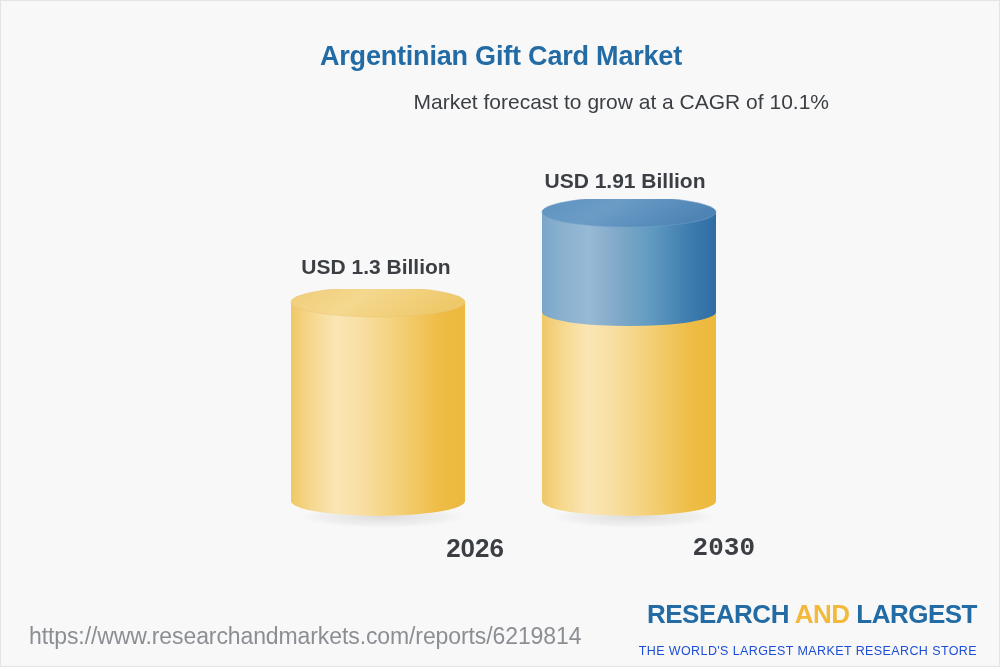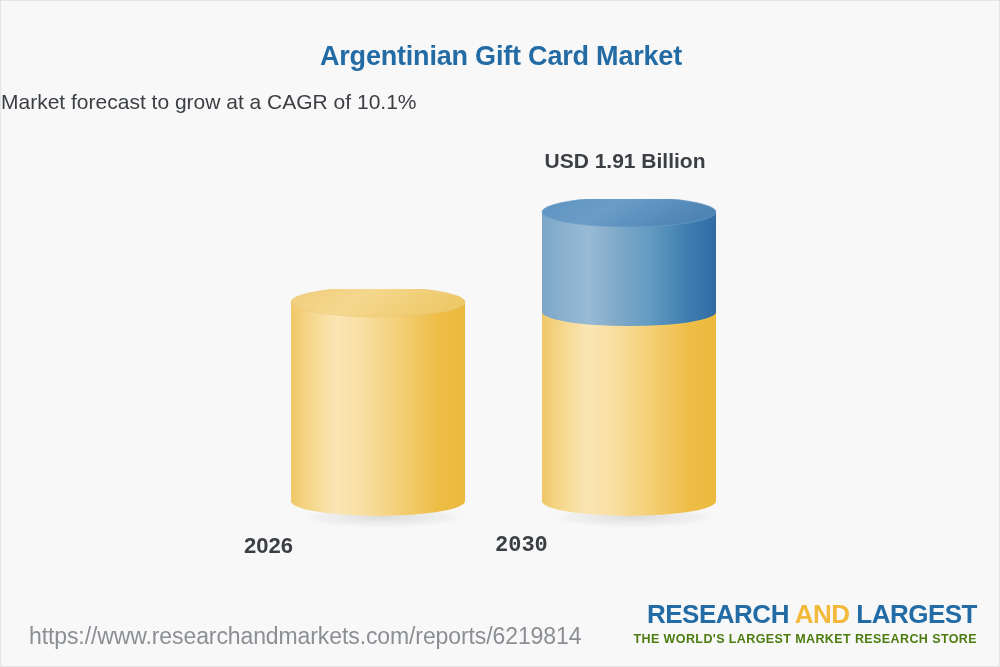--- a/index.html
+++ b/index.html
@@ -40,7 +40,7 @@
     top: 89px;
     left: 0;
     width: 828px;
-    text-align: left;
+    text-align: right;
     font-size: 21px;
     font-weight: normal;
     color: #3b3f44;

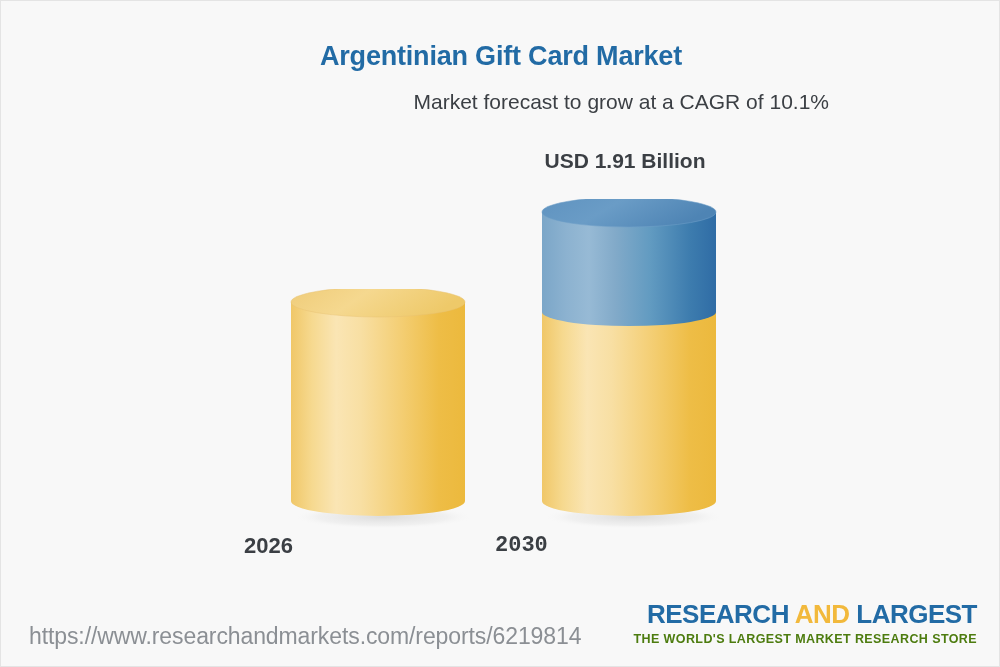--- a/index.html
+++ b/index.html
@@ -149,7 +149,7 @@
 
     <div class="cat-label" style="left:243px; top:532px;">2026</div>
 
-    <div class="value-label" style="left:494px; top:148px;">USD 1.91 Billion</div>
+    <div class="value-label" style="left:494px; top:168px;">USD 1.91 Billion</div>
 
     <svg class="cyl-group" style="left:537px; top:198px;" width="182" height="330" viewBox="0 0 182 330">
       <defs>

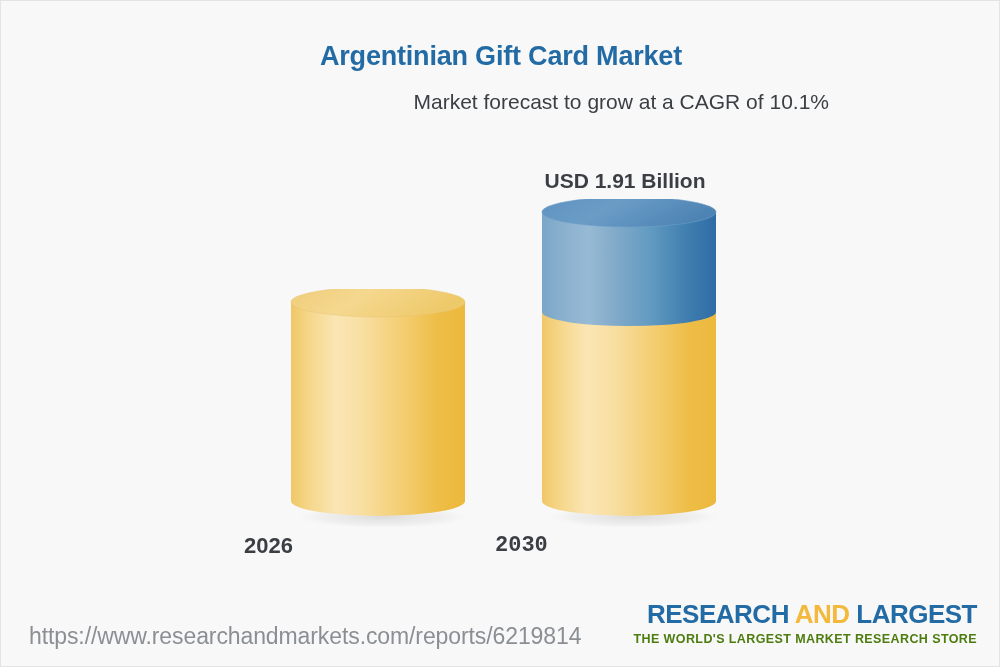--- a/index.html
+++ b/index.html
@@ -118,6 +118,7 @@
 
   <div id="plot-area">
 
+    <div class="value-label" style="left:245px; top:254px;">USD 1.3 Billion</div>
 
     <svg class="cyl-group" style="left:286px; top:288px;" width="182" height="240" viewBox="0 0 182 240">
       <defs>

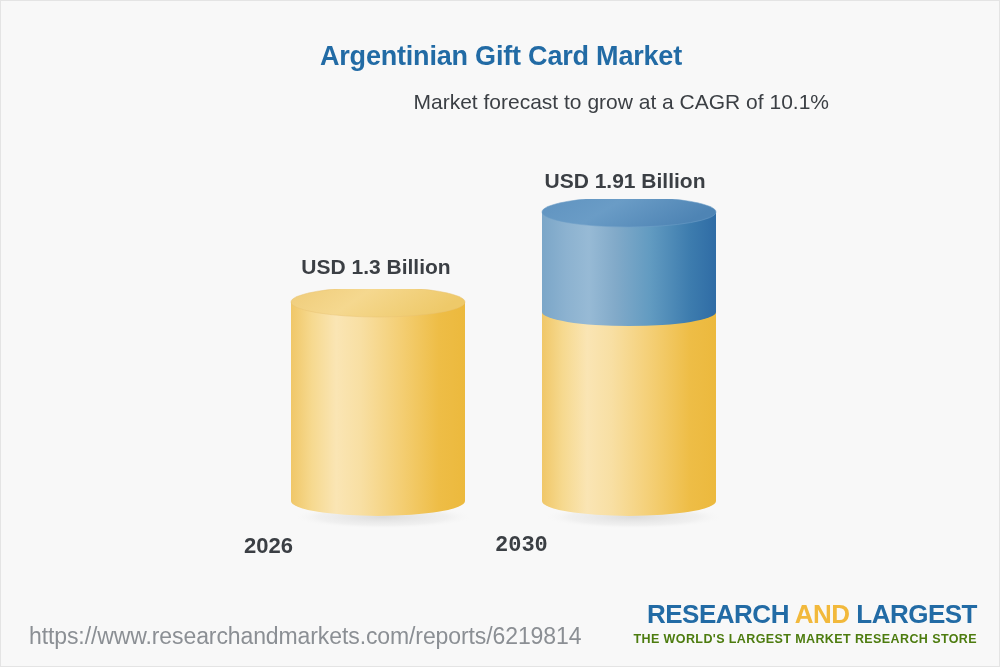--- a/index.html
+++ b/index.html
@@ -69,8 +69,8 @@
   .cat-label {
     position: absolute;
     width: 260px;
-    text-align: left;
-    font-size: 22px;
+    text-align: right;
+    font-size: 26px;
     font-weight: bold;
     color: #3b3f44;
   }

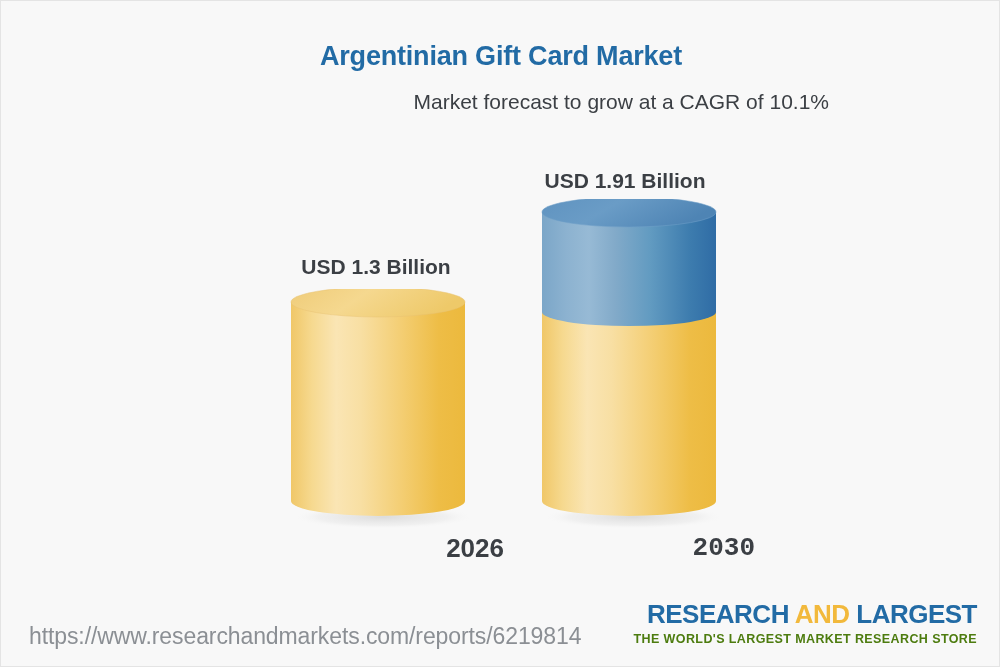--- a/index.html
+++ b/index.html
@@ -100,10 +100,10 @@
   .logo-blue { color: #226ba5; }
   .logo-gold { color: #f2b93c; margin-top: 10px; }
   #logo-tagline {
-    margin-top: 5px;
+    margin-top: 17px;
     font-size: 12.5px;
-    font-weight: bold;
-    color: #4d7c0f;
+    font-weight: normal;
+    color: #1d4ed8;
     letter-spacing: 0.4px;
     white-space: nowrap;
   }

